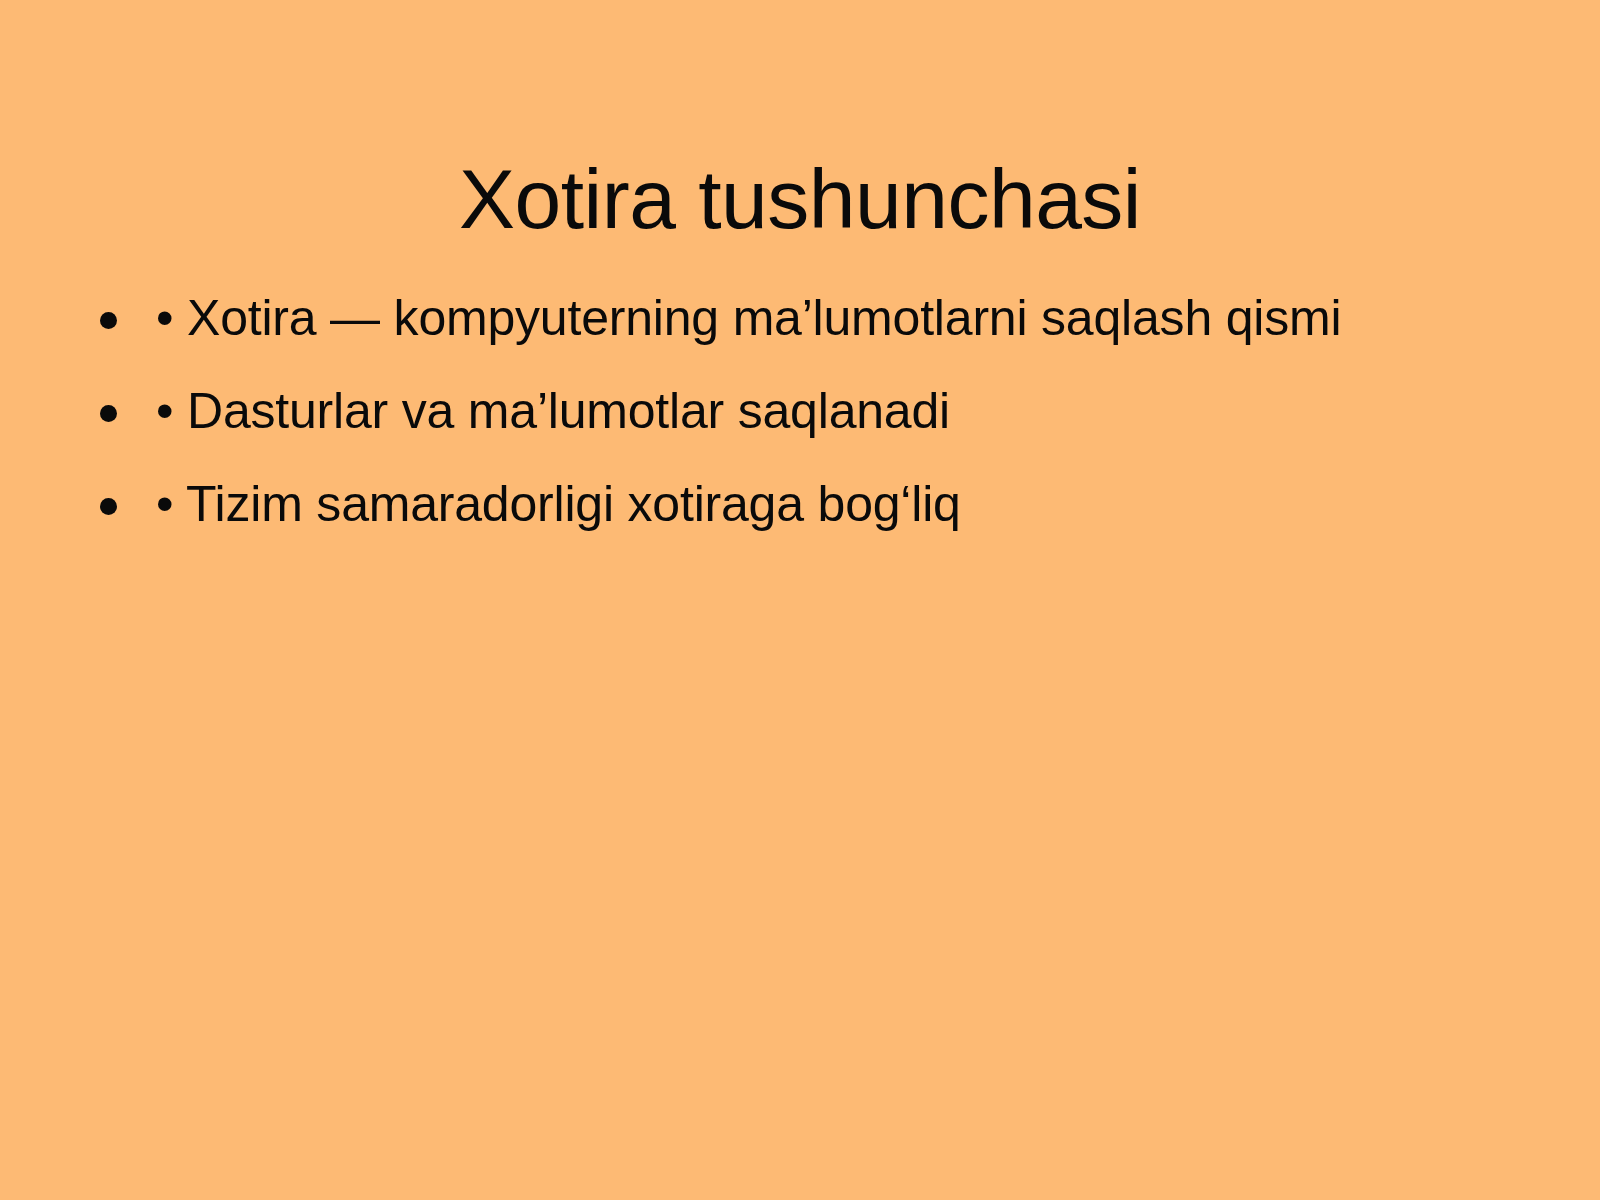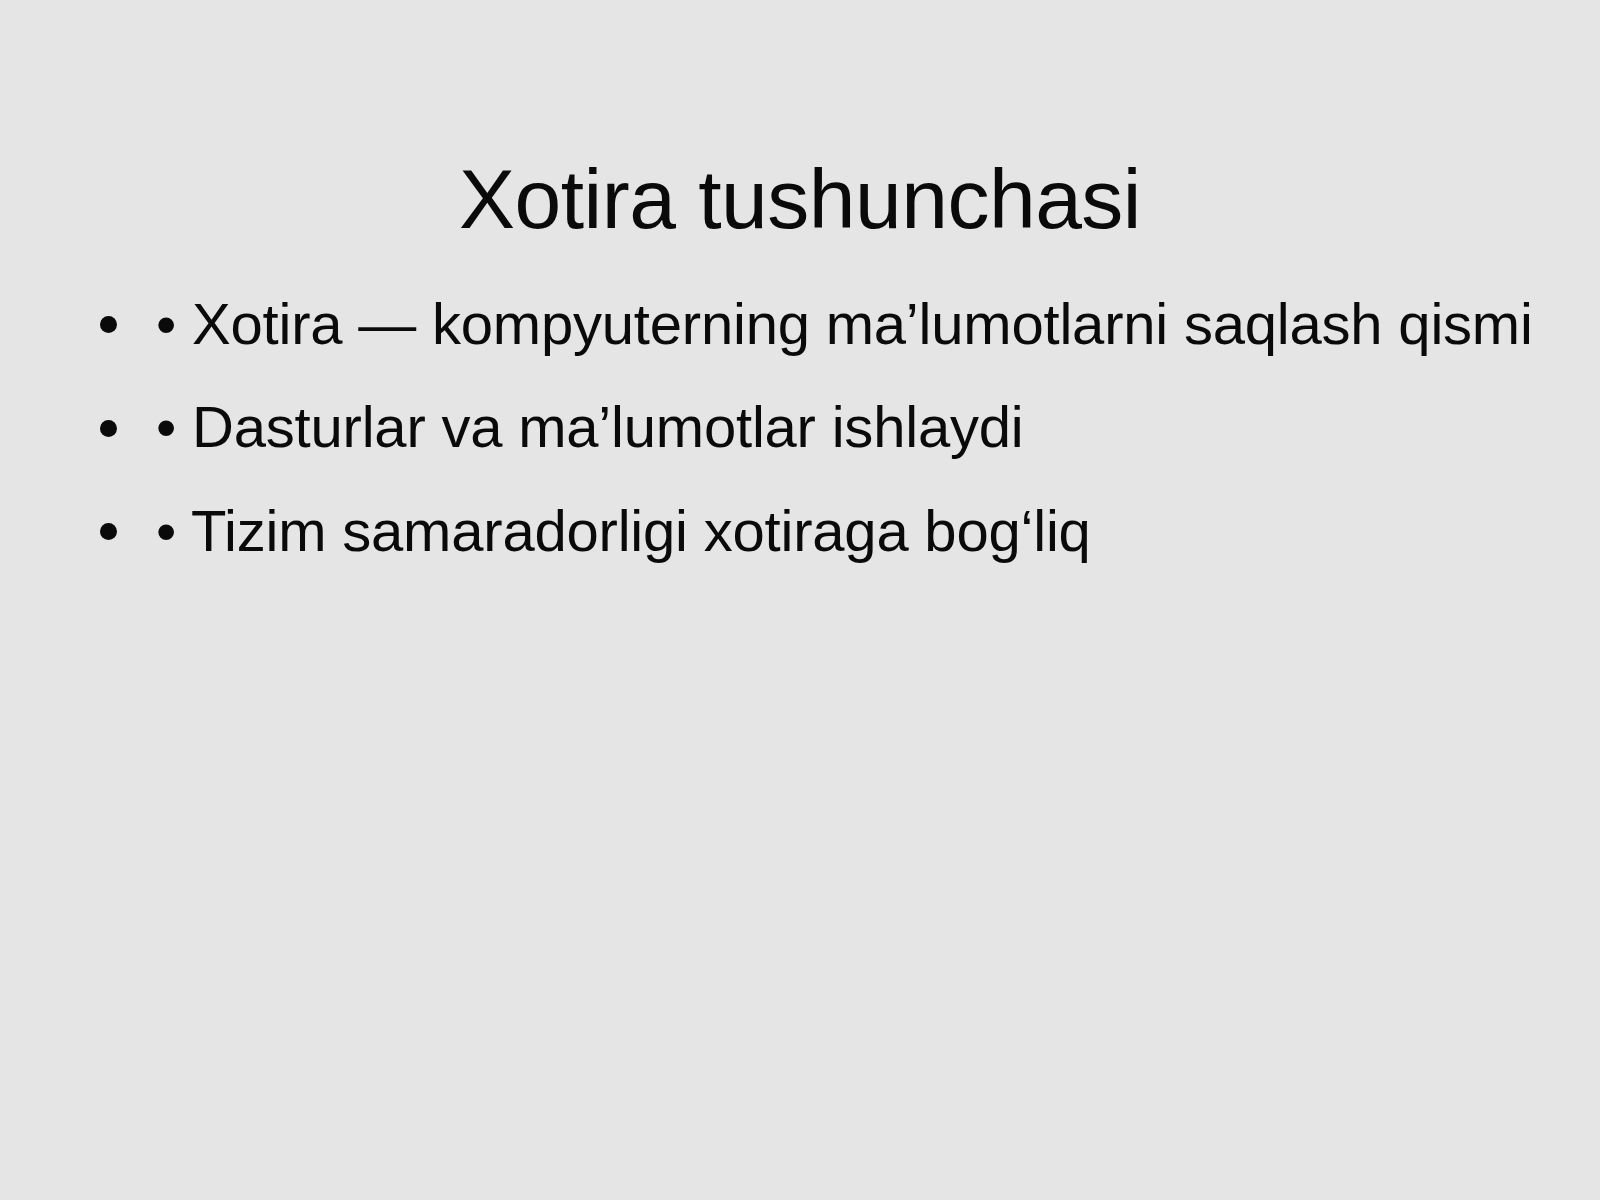--- a/index.html
+++ b/index.html
@@ -18,7 +18,7 @@
     position: relative;
     width: 1600px;
     height: 1200px;
-    background: #e5e5e5;
+    background: #fdba74;
     overflow: hidden;
     box-sizing: border-box;
   }

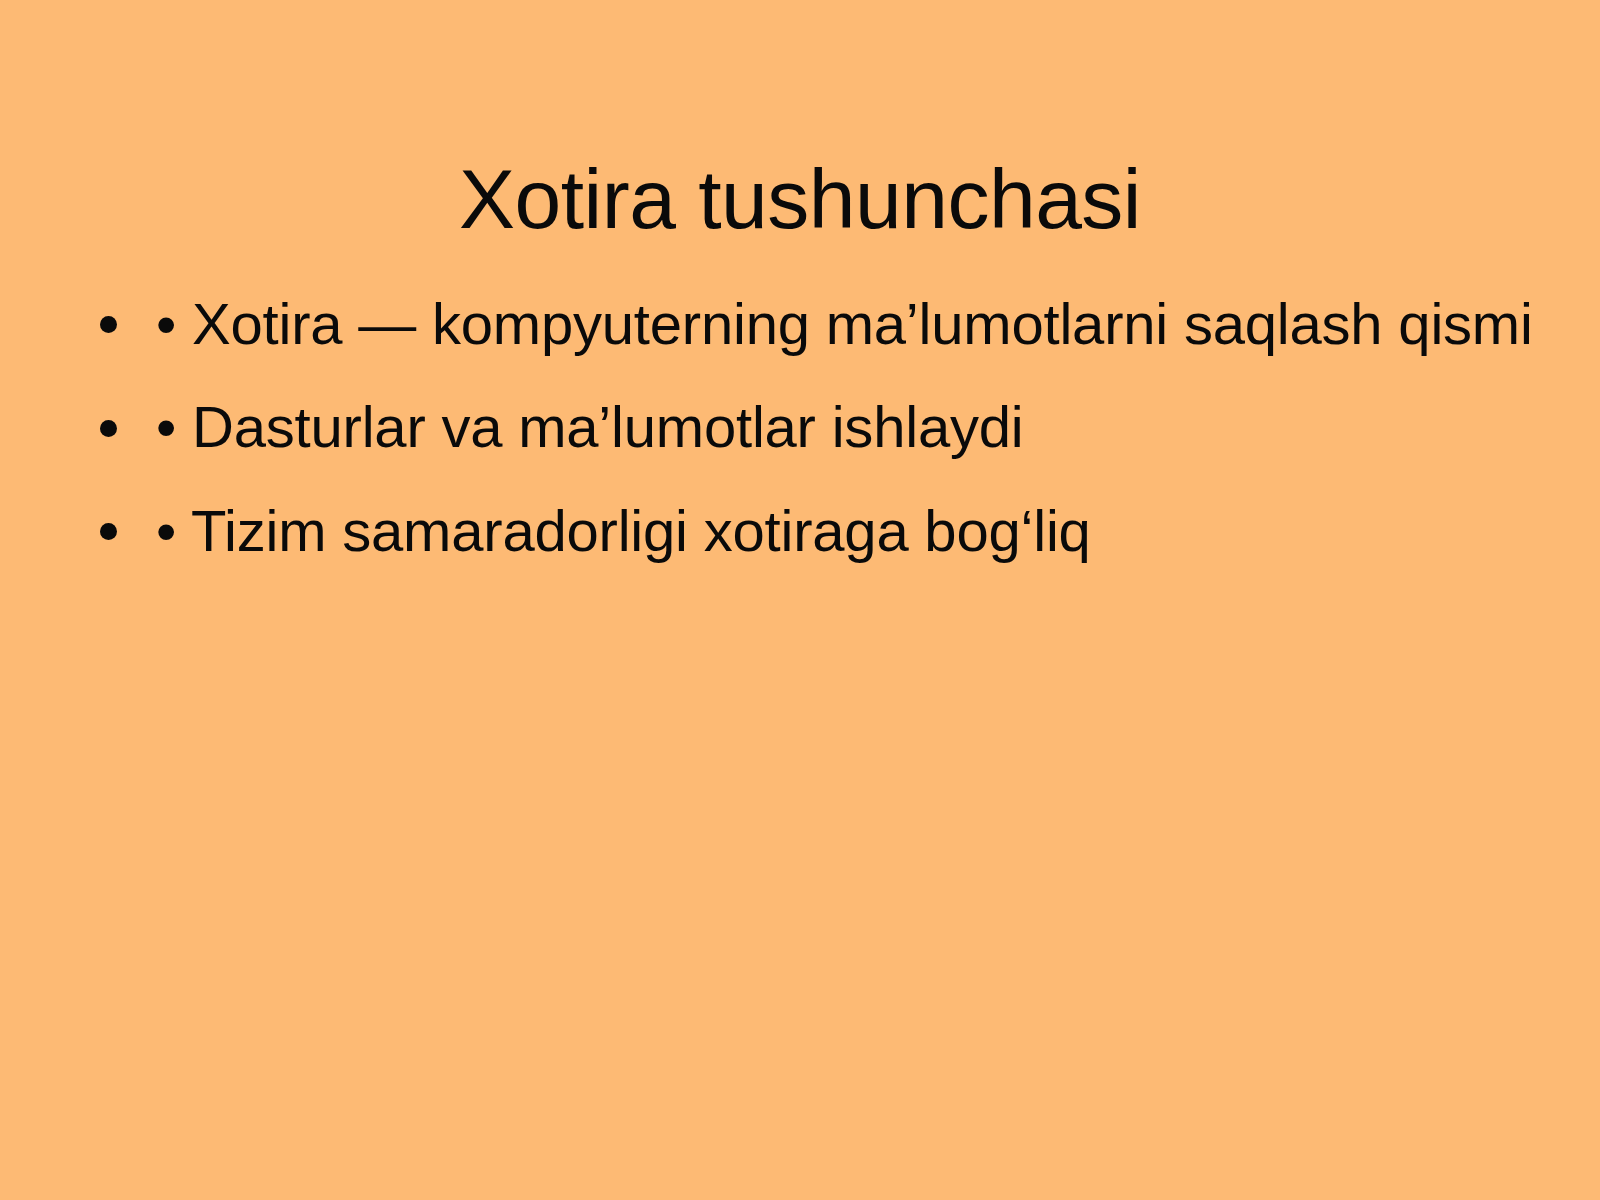--- a/index.html
+++ b/index.html
@@ -56,7 +56,7 @@
     position: relative;
     padding-left: 78px;
     margin: 0 0 28px 0;
-    font-size: 58px;
+    font-size: 50px;
     line-height: 1.30;
     color: #0a0a0a;
     font-weight: 400;

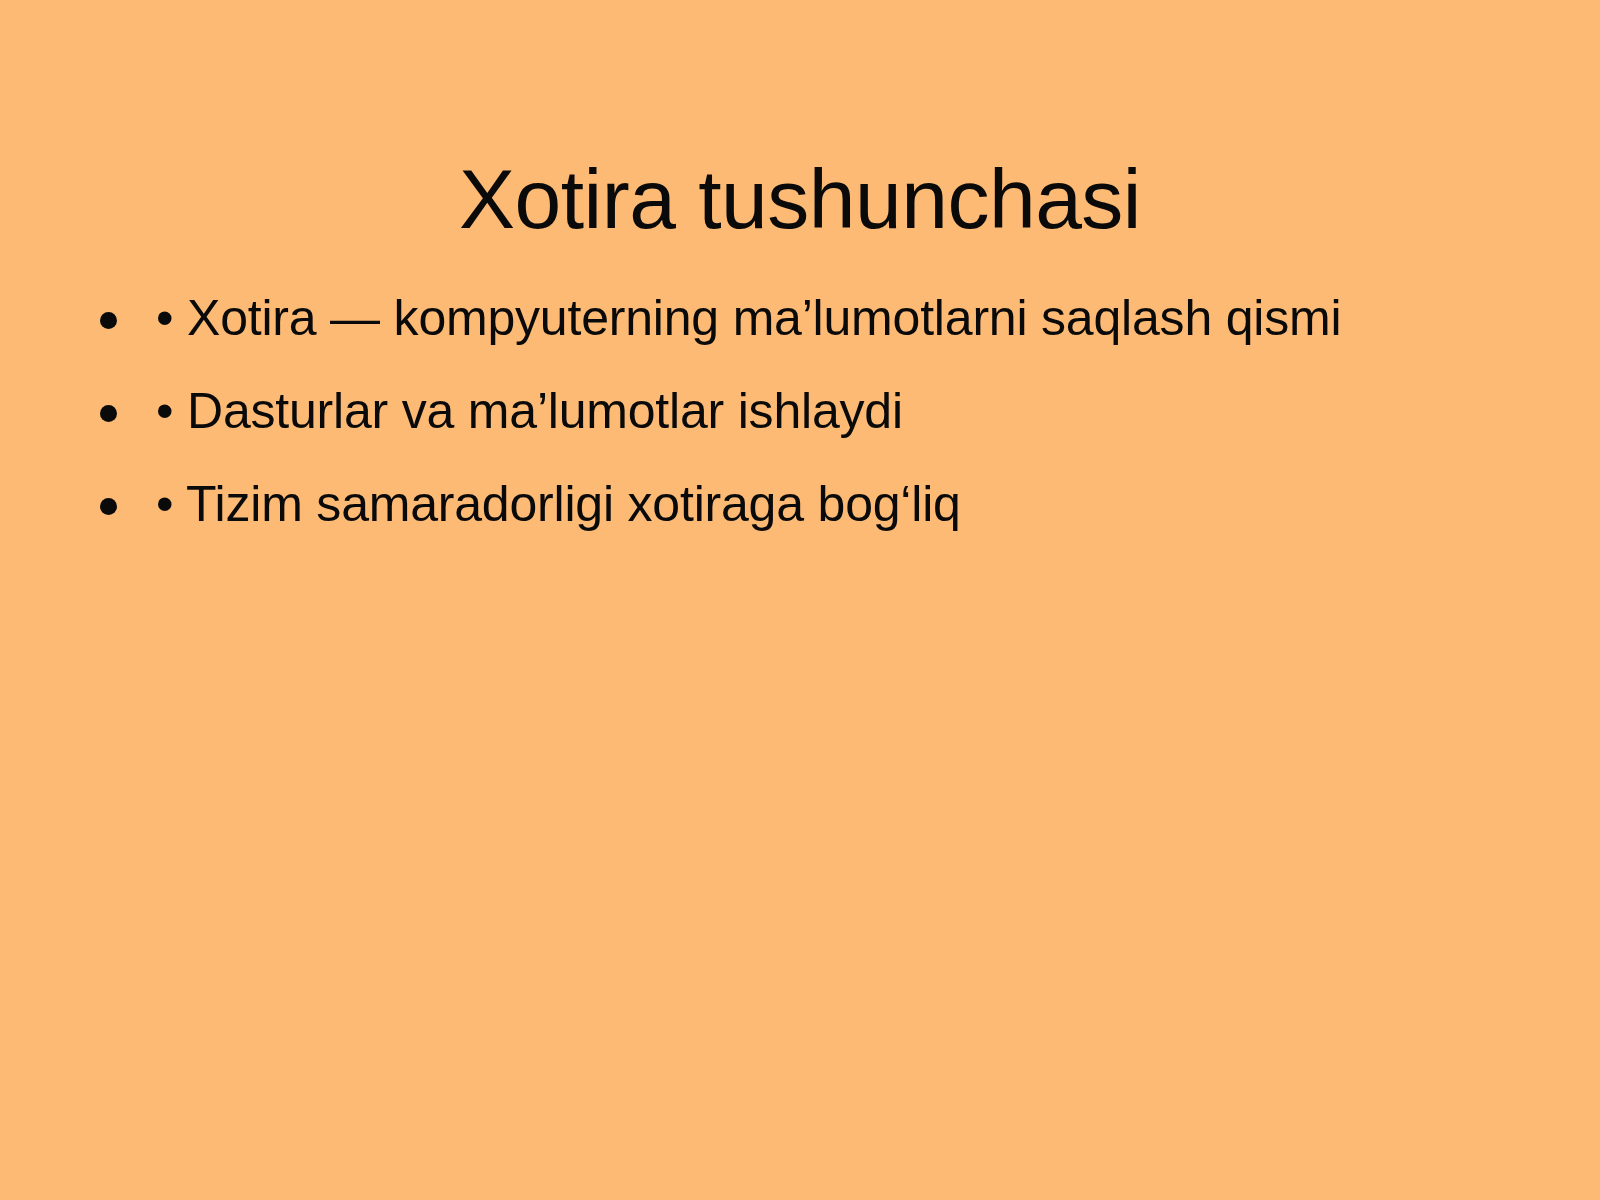--- a/index.html
+++ b/index.html
@@ -99,7 +99,7 @@
 
       <li class="bullet-item">
         <span class="bullet-marker"></span>
-        <span class="bullet-text">• Dasturlar va ma’lumotlar ishlaydi</span>
+        <span class="bullet-text">• Dasturlar va ma’lumotlar saqlanadi</span>
       </li>
 
 

